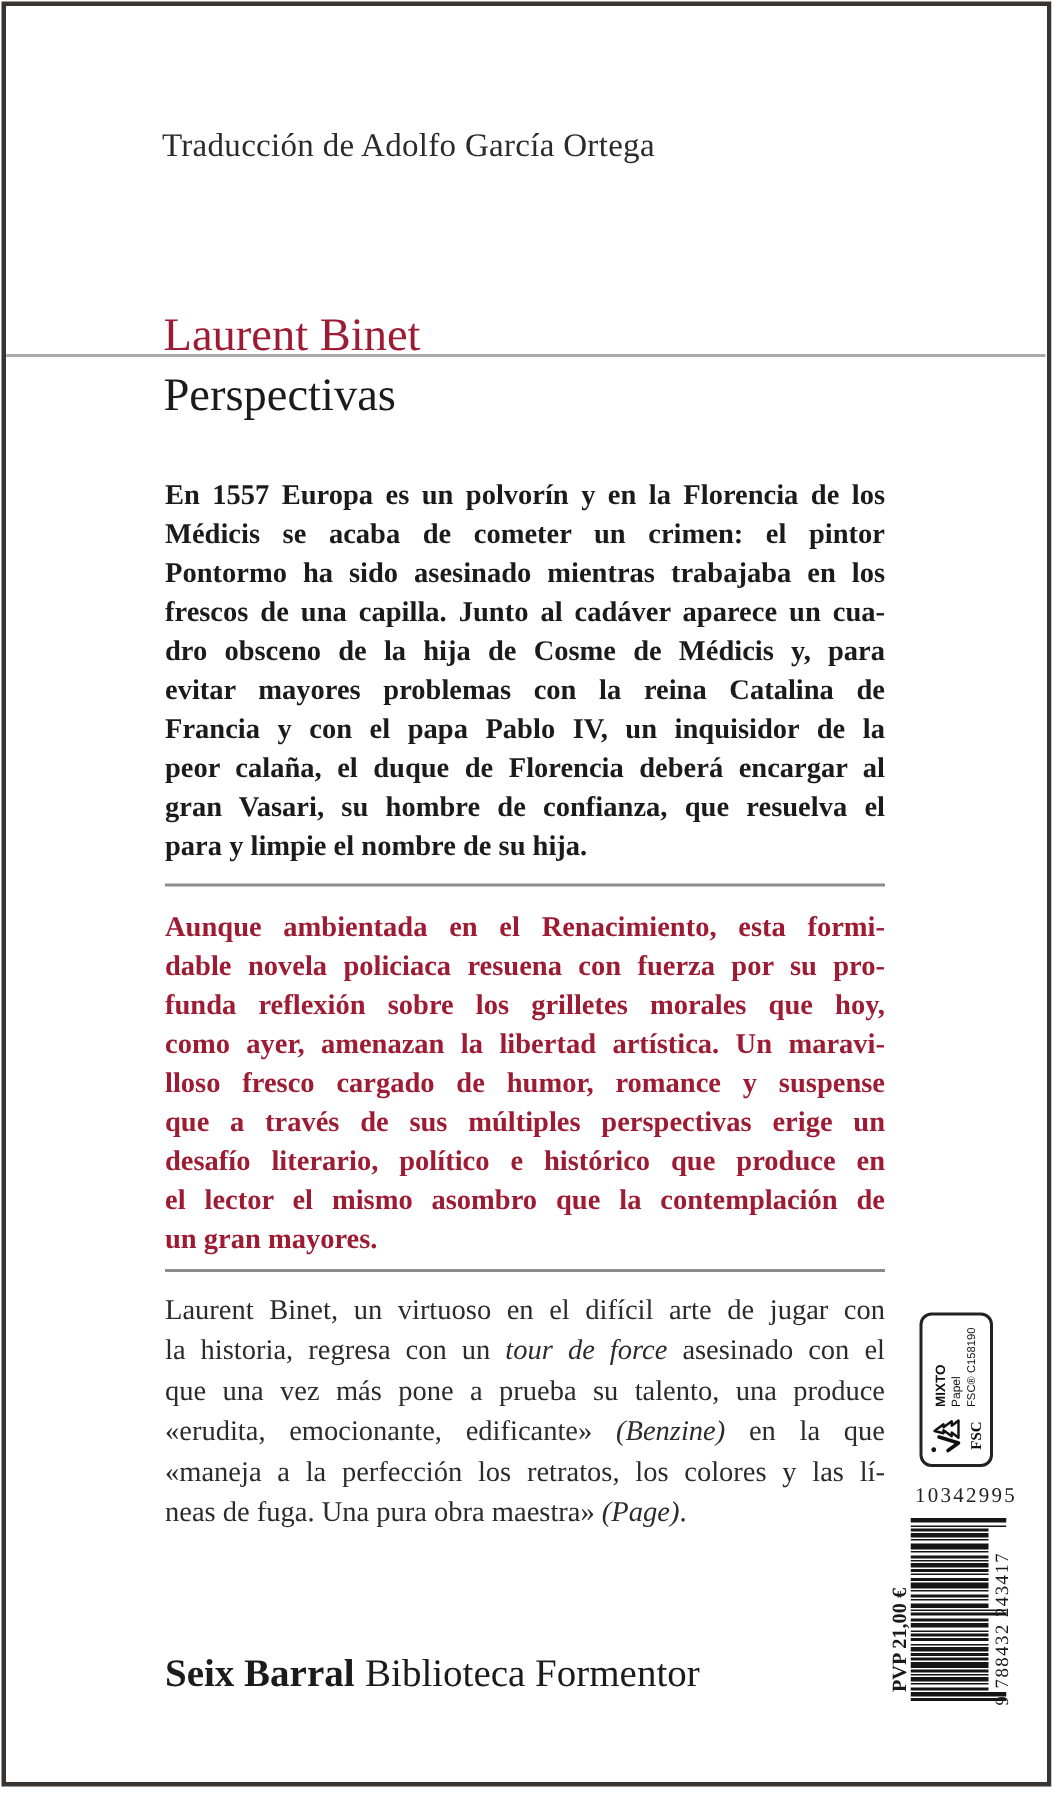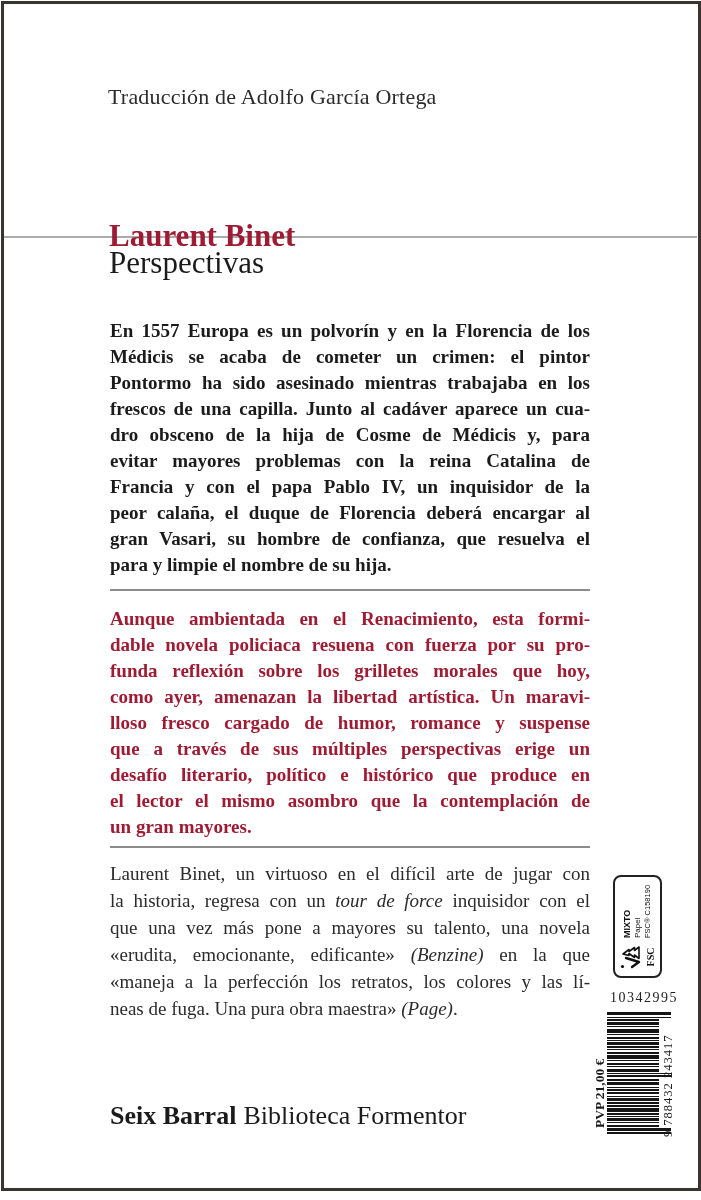--- a/index.html
+++ b/index.html
@@ -18,8 +18,8 @@
     font-size:22px; color:var(--text_body,#333); letter-spacing:0.2px;
   }
   .author {
-    position:absolute; left:109px; top:220px;
-    font-size:31px; font-weight:bold; color:var(--accent_red,#9e1c33); line-height:32px;
+    position:absolute; left:109px; top:207px;
+    font-size:31px; font-weight:normal; color:var(--accent_red,#9e1c33); line-height:32px;
   }
   .rule-full {
     position:absolute; left:4px; right:4px; top:236px; height:2px;

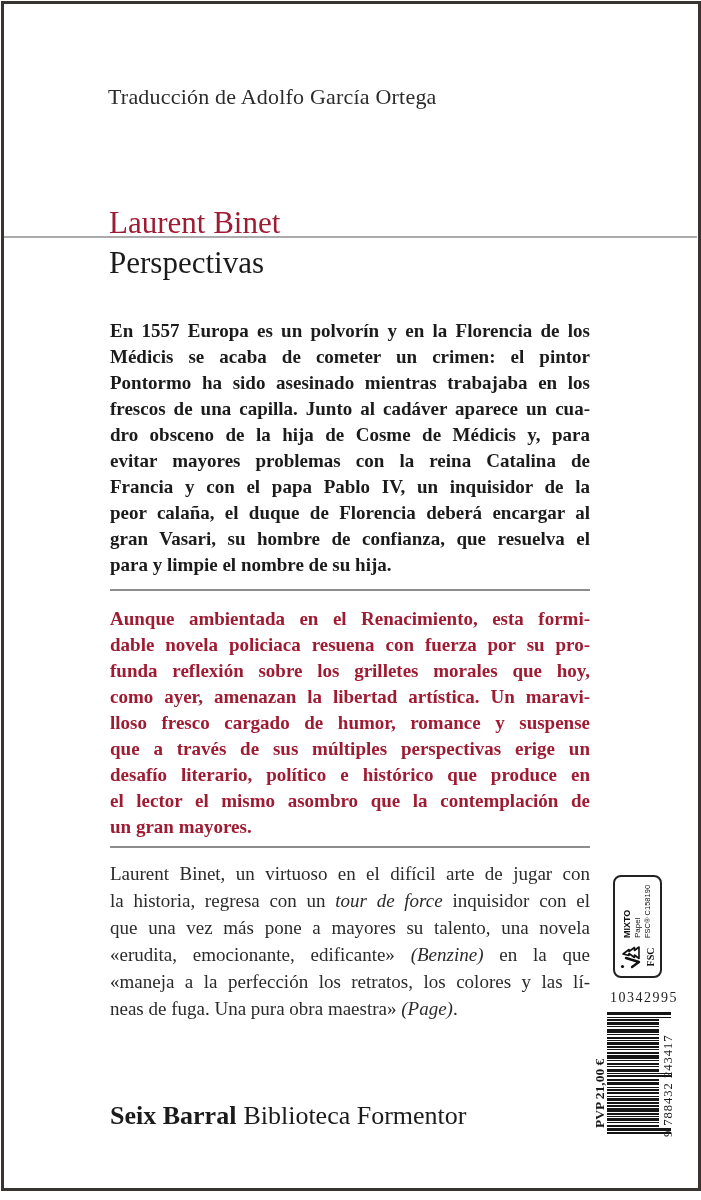--- a/index.html
+++ b/index.html
@@ -118,7 +118,7 @@
 
 <div class="para" id="press">
     <div class="line"><span>Laurent Binet, un virtuoso en el difícil arte de jugar con</span></div>
-    <div class="line"><span>la historia, regresa con un </span><span class="italic">tour de force</span><span> inquisidor con el</span></div>
+    <div class="line"><span>la historia, regresa con un </span><span class="italic">tour de force</span><span> asesinado con el</span></div>
     <div class="line"><span>que una vez más pone a mayores su talento, una novela</span></div>
     <div class="line"><span>«erudita, emocionante, edificante» </span><span class="italic">(Benzine)</span><span> en la que</span></div>
     <div class="line"><span>«maneja a la perfección los retratos, los colores y las lí-</span></div>

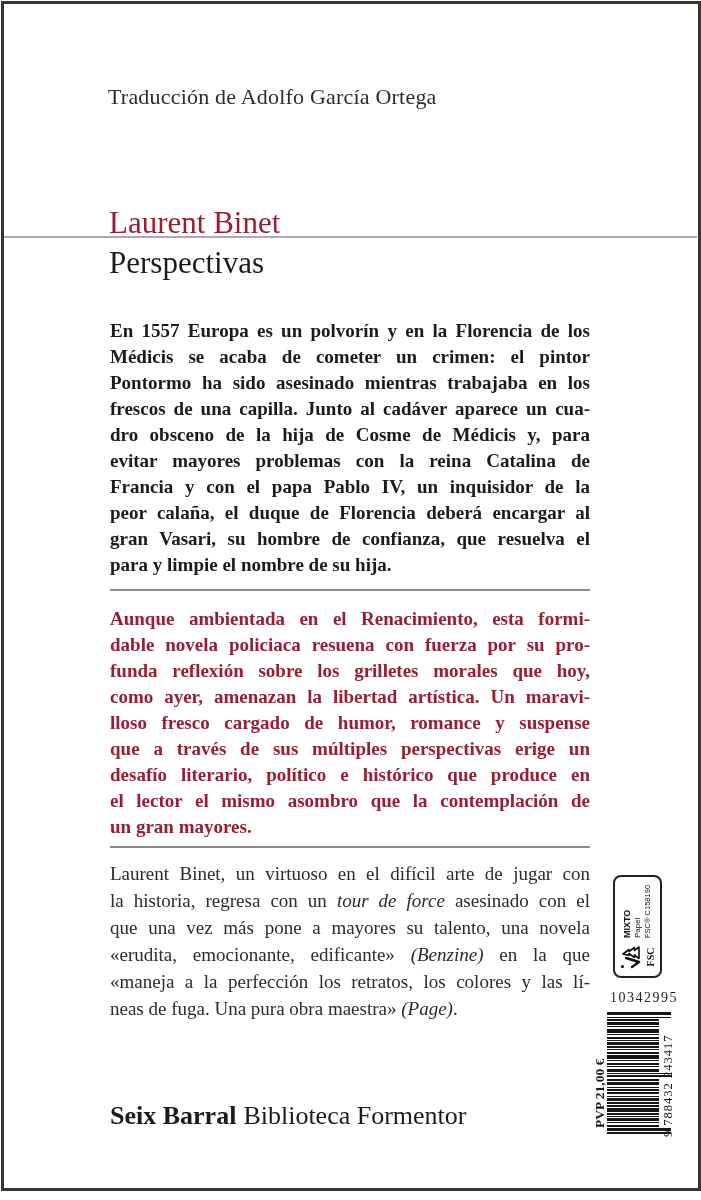--- a/index.html
+++ b/index.html
@@ -119,7 +119,7 @@
 <div class="para" id="press">
     <div class="line"><span>Laurent Binet, un virtuoso en el difícil arte de jugar con</span></div>
     <div class="line"><span>la historia, regresa con un </span><span class="italic">tour de force</span><span> asesinado con el</span></div>
-    <div class="line"><span>que una vez más pone a mayores su talento, una novela</span></div>
+    <div class="line"><span>que una vez más pone a prueba su talento, una produce</span></div>
     <div class="line"><span>«erudita, emocionante, edificante» </span><span class="italic">(Benzine)</span><span> en la que</span></div>
     <div class="line"><span>«maneja a la perfección los retratos, los colores y las lí-</span></div>
     <div class="line"><span>neas de fuga. Una pura obra maestra» </span><span class="italic">(Page)</span><span>.</span></div>

